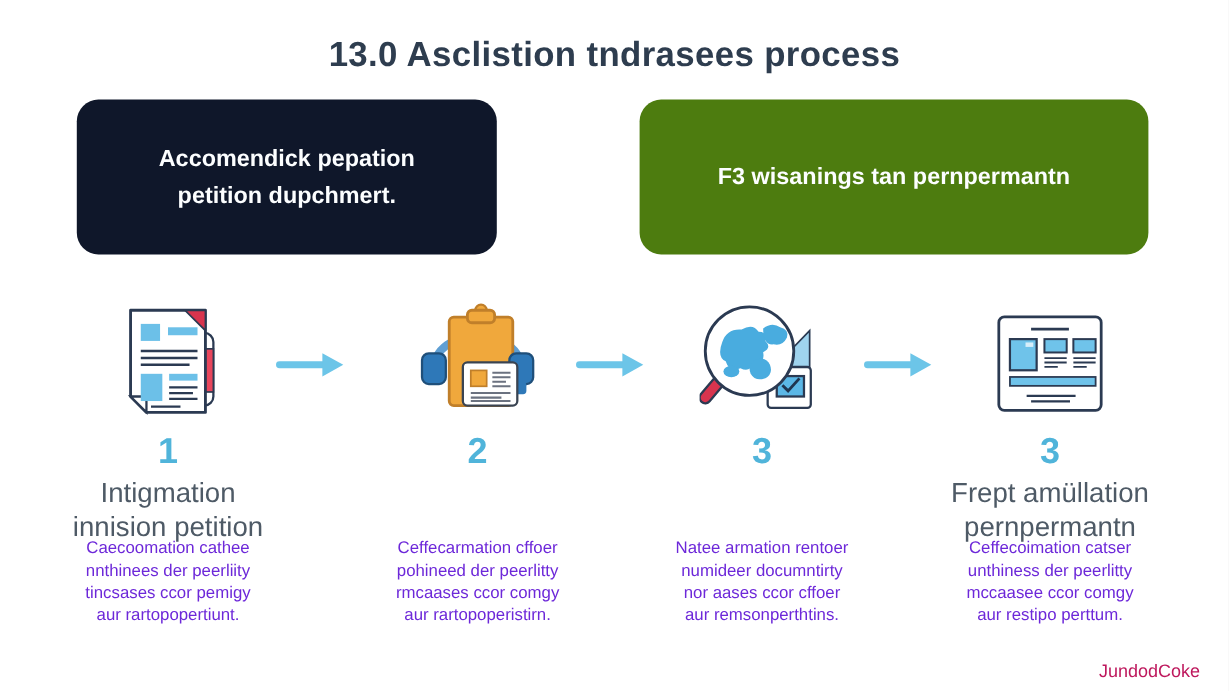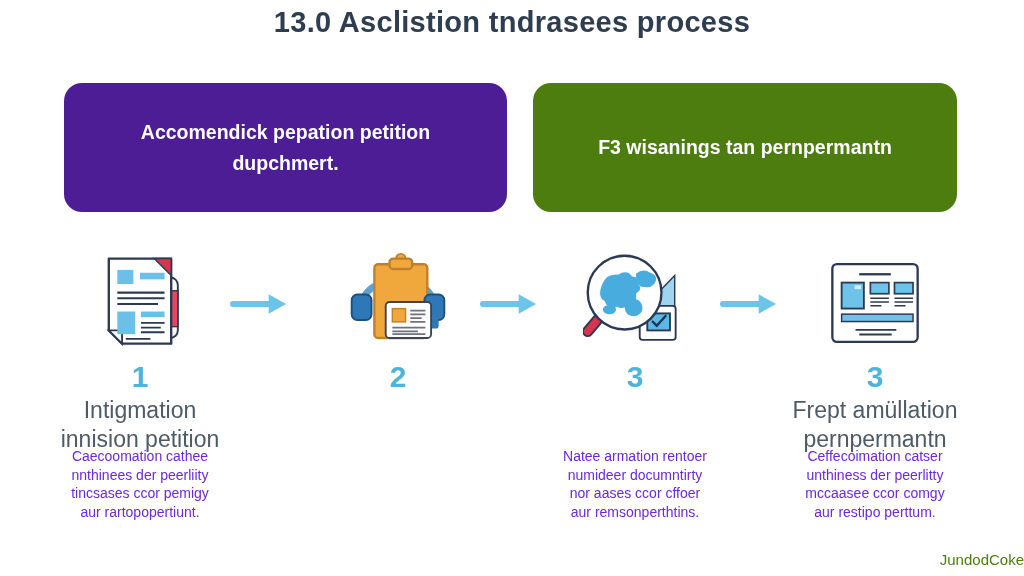--- a/index.html
+++ b/index.html
@@ -5,7 +5,7 @@
   html,body{margin:0;padding:0;background:#eee;}
   .stage{position:relative;width:1024px;height:576px;background:#ffffff;overflow:hidden;
          font-family:"Liberation Sans",sans-serif;}
-  .title{position:absolute;top:6px;left:0;width:100%;text-align:center;
+  .title{position:absolute;top:30px;left:0;width:100%;text-align:center;
          font-size:29px;font-weight:bold;color:#2e3d4f;letter-spacing:.3px;}
   .banner{position:absolute;top:83px;height:129px;border-radius:18px;
           display:flex;align-items:center;justify-content:center;text-align:center;

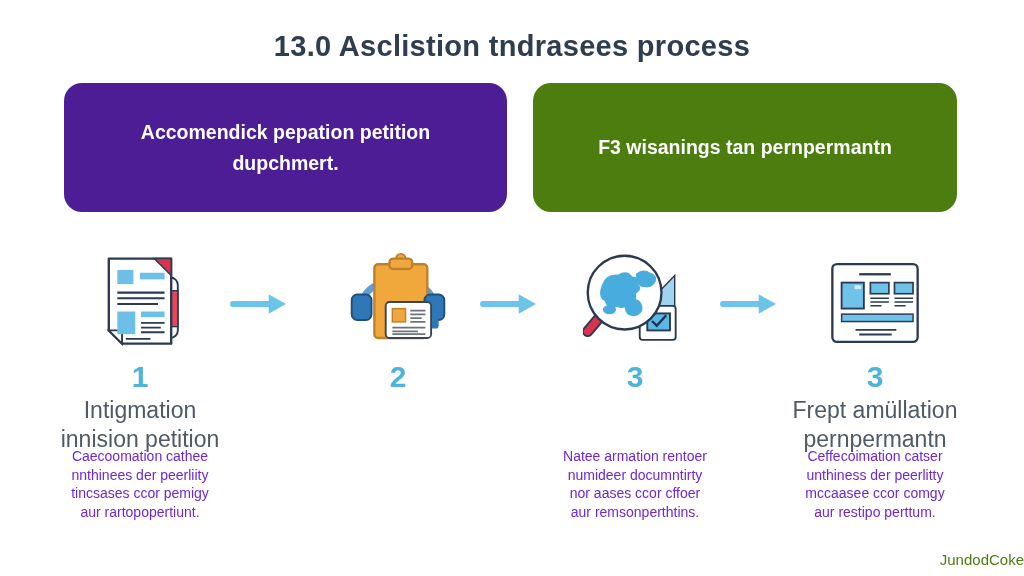--- a/index.html
+++ b/index.html
@@ -11,7 +11,7 @@
           display:flex;align-items:center;justify-content:center;text-align:center;
           color:#fcfeff;font-size:19.5px;font-weight:600;line-height:1.55;
           padding:0 44px;box-sizing:border-box;}
-  .banner.blue{left:64px;width:443px;background:#4c1d95;}
+  .banner.blue{left:64px;width:350px;background:#0f172a;}
   .banner.orange{left:533px;width:424px;background:#4d7c0f;}
   .col{position:absolute;top:246px;width:230px;height:310px;text-align:center;}
   .col.c1{left:25px;}  .col.c2{left:283px;}  .col.c3{left:520px;}  .col.c4{left:760px;}

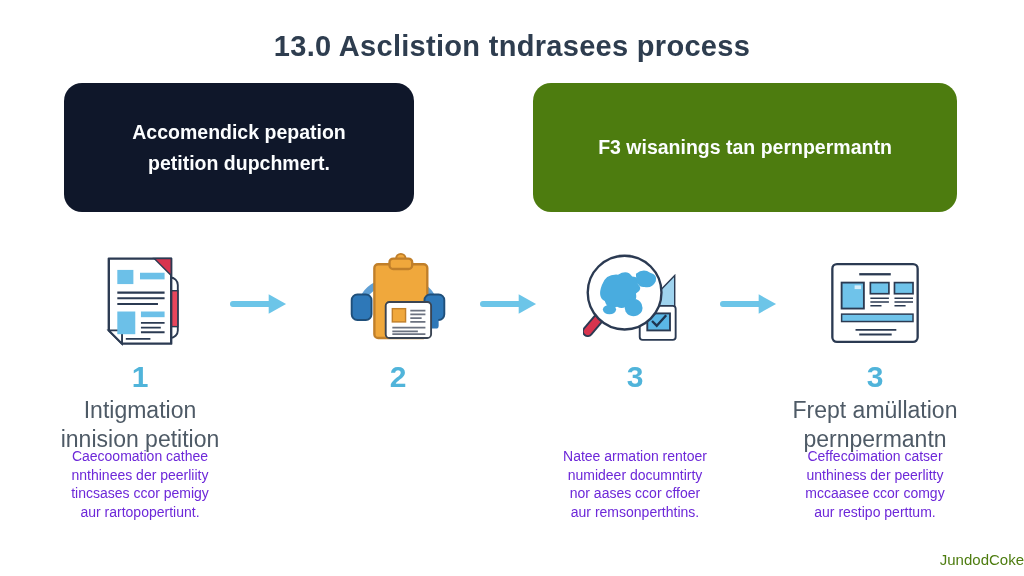--- a/index.html
+++ b/index.html
@@ -84,6 +84,12 @@
     </div>
     <div class="num">2</div>
     <div class="label"></div>
+    <div class="desc">
+      <div>Ceffecarmation cffoer</div>
+      <div>pohineed der peerlitty</div>
+      <div>rmcaases ccor comgy</div>
+      <div>aur rartopoperistirn.</div>
+    </div>
   </div>
 
   <div class="col c3">

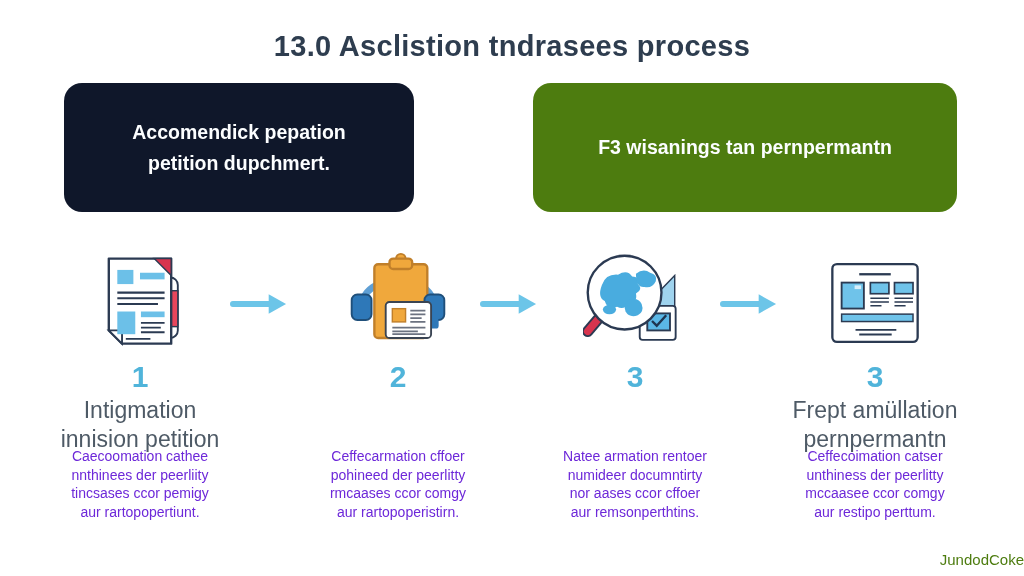--- a/index.html
+++ b/index.html
@@ -21,7 +21,7 @@
   .desc{position:absolute;top:201px;left:0;width:100%;font-size:14px;color:#6d28d9;line-height:1.33;}
   .arrow{position:absolute;top:291px;width:58px;height:26px;}
   .arrow.a1{left:230px;} .arrow.a2{left:480px;} .arrow.a3{left:720px;}
-  .watermark{position:absolute;right:0;bottom:8px;font-size:15px;color:#4d7c0f;}
+  .watermark{position:absolute;right:24px;bottom:8px;font-size:15px;color:#be185d;}
 </style>
 </head>
 <body>

